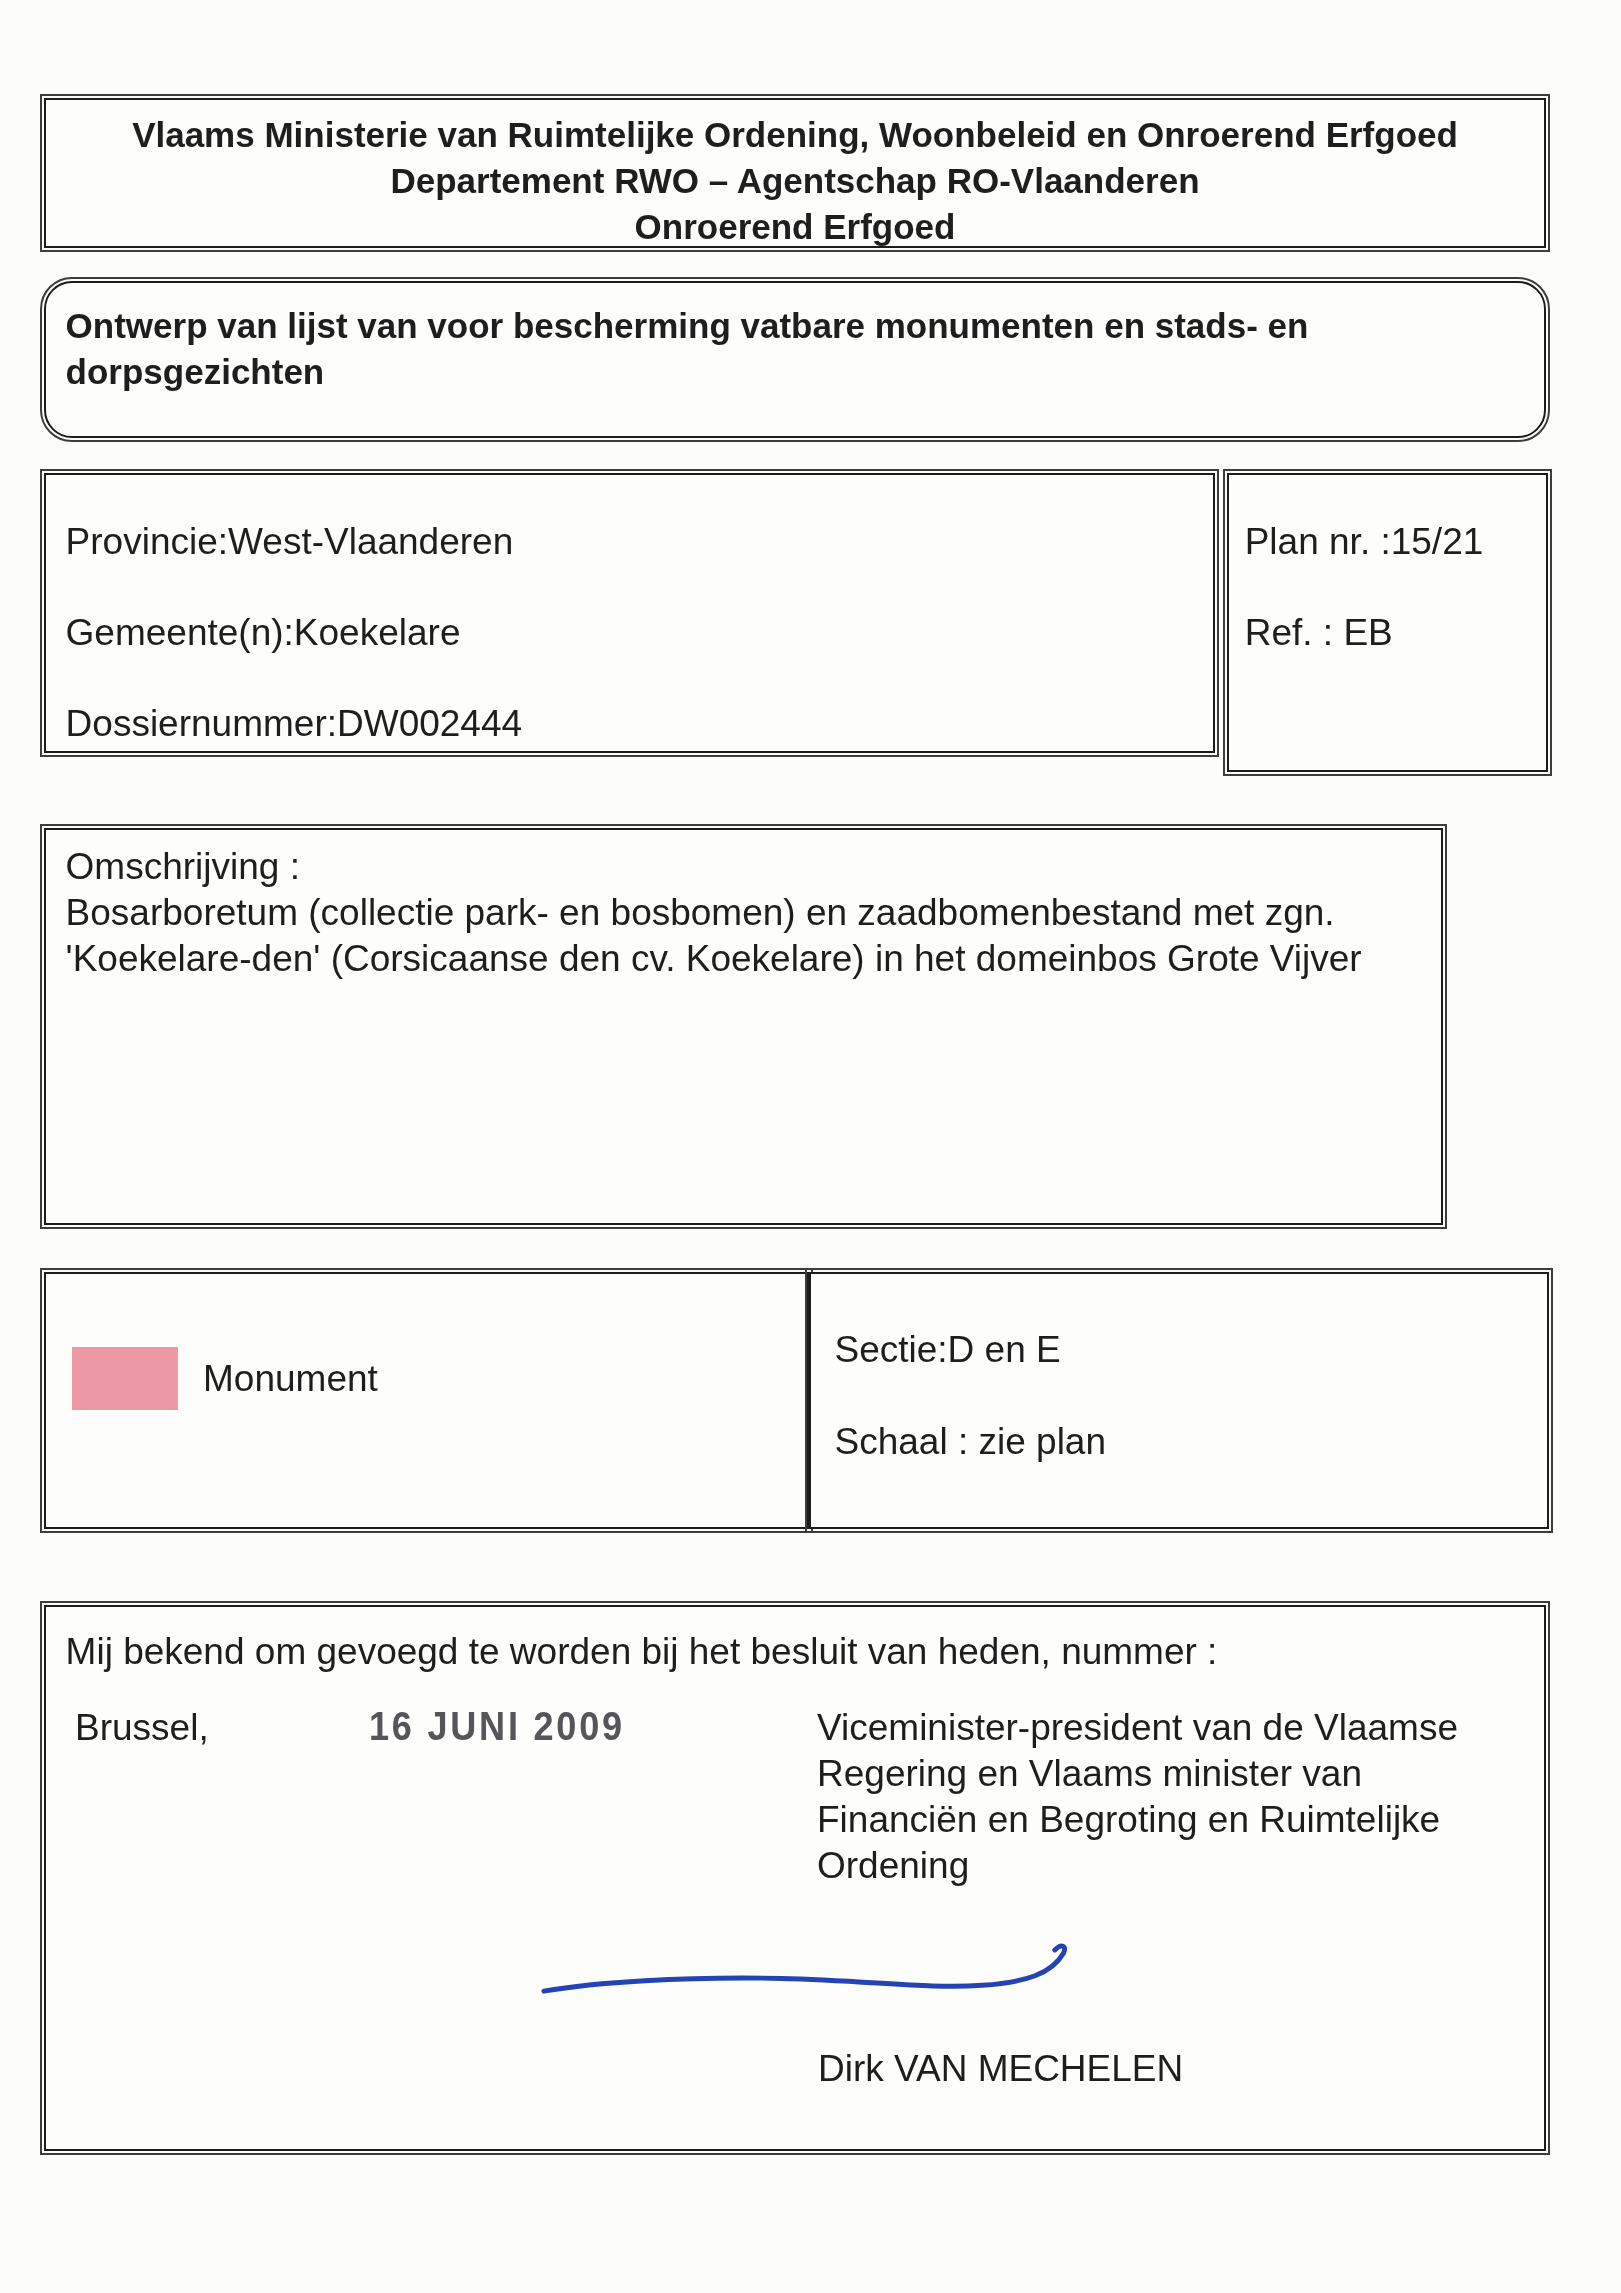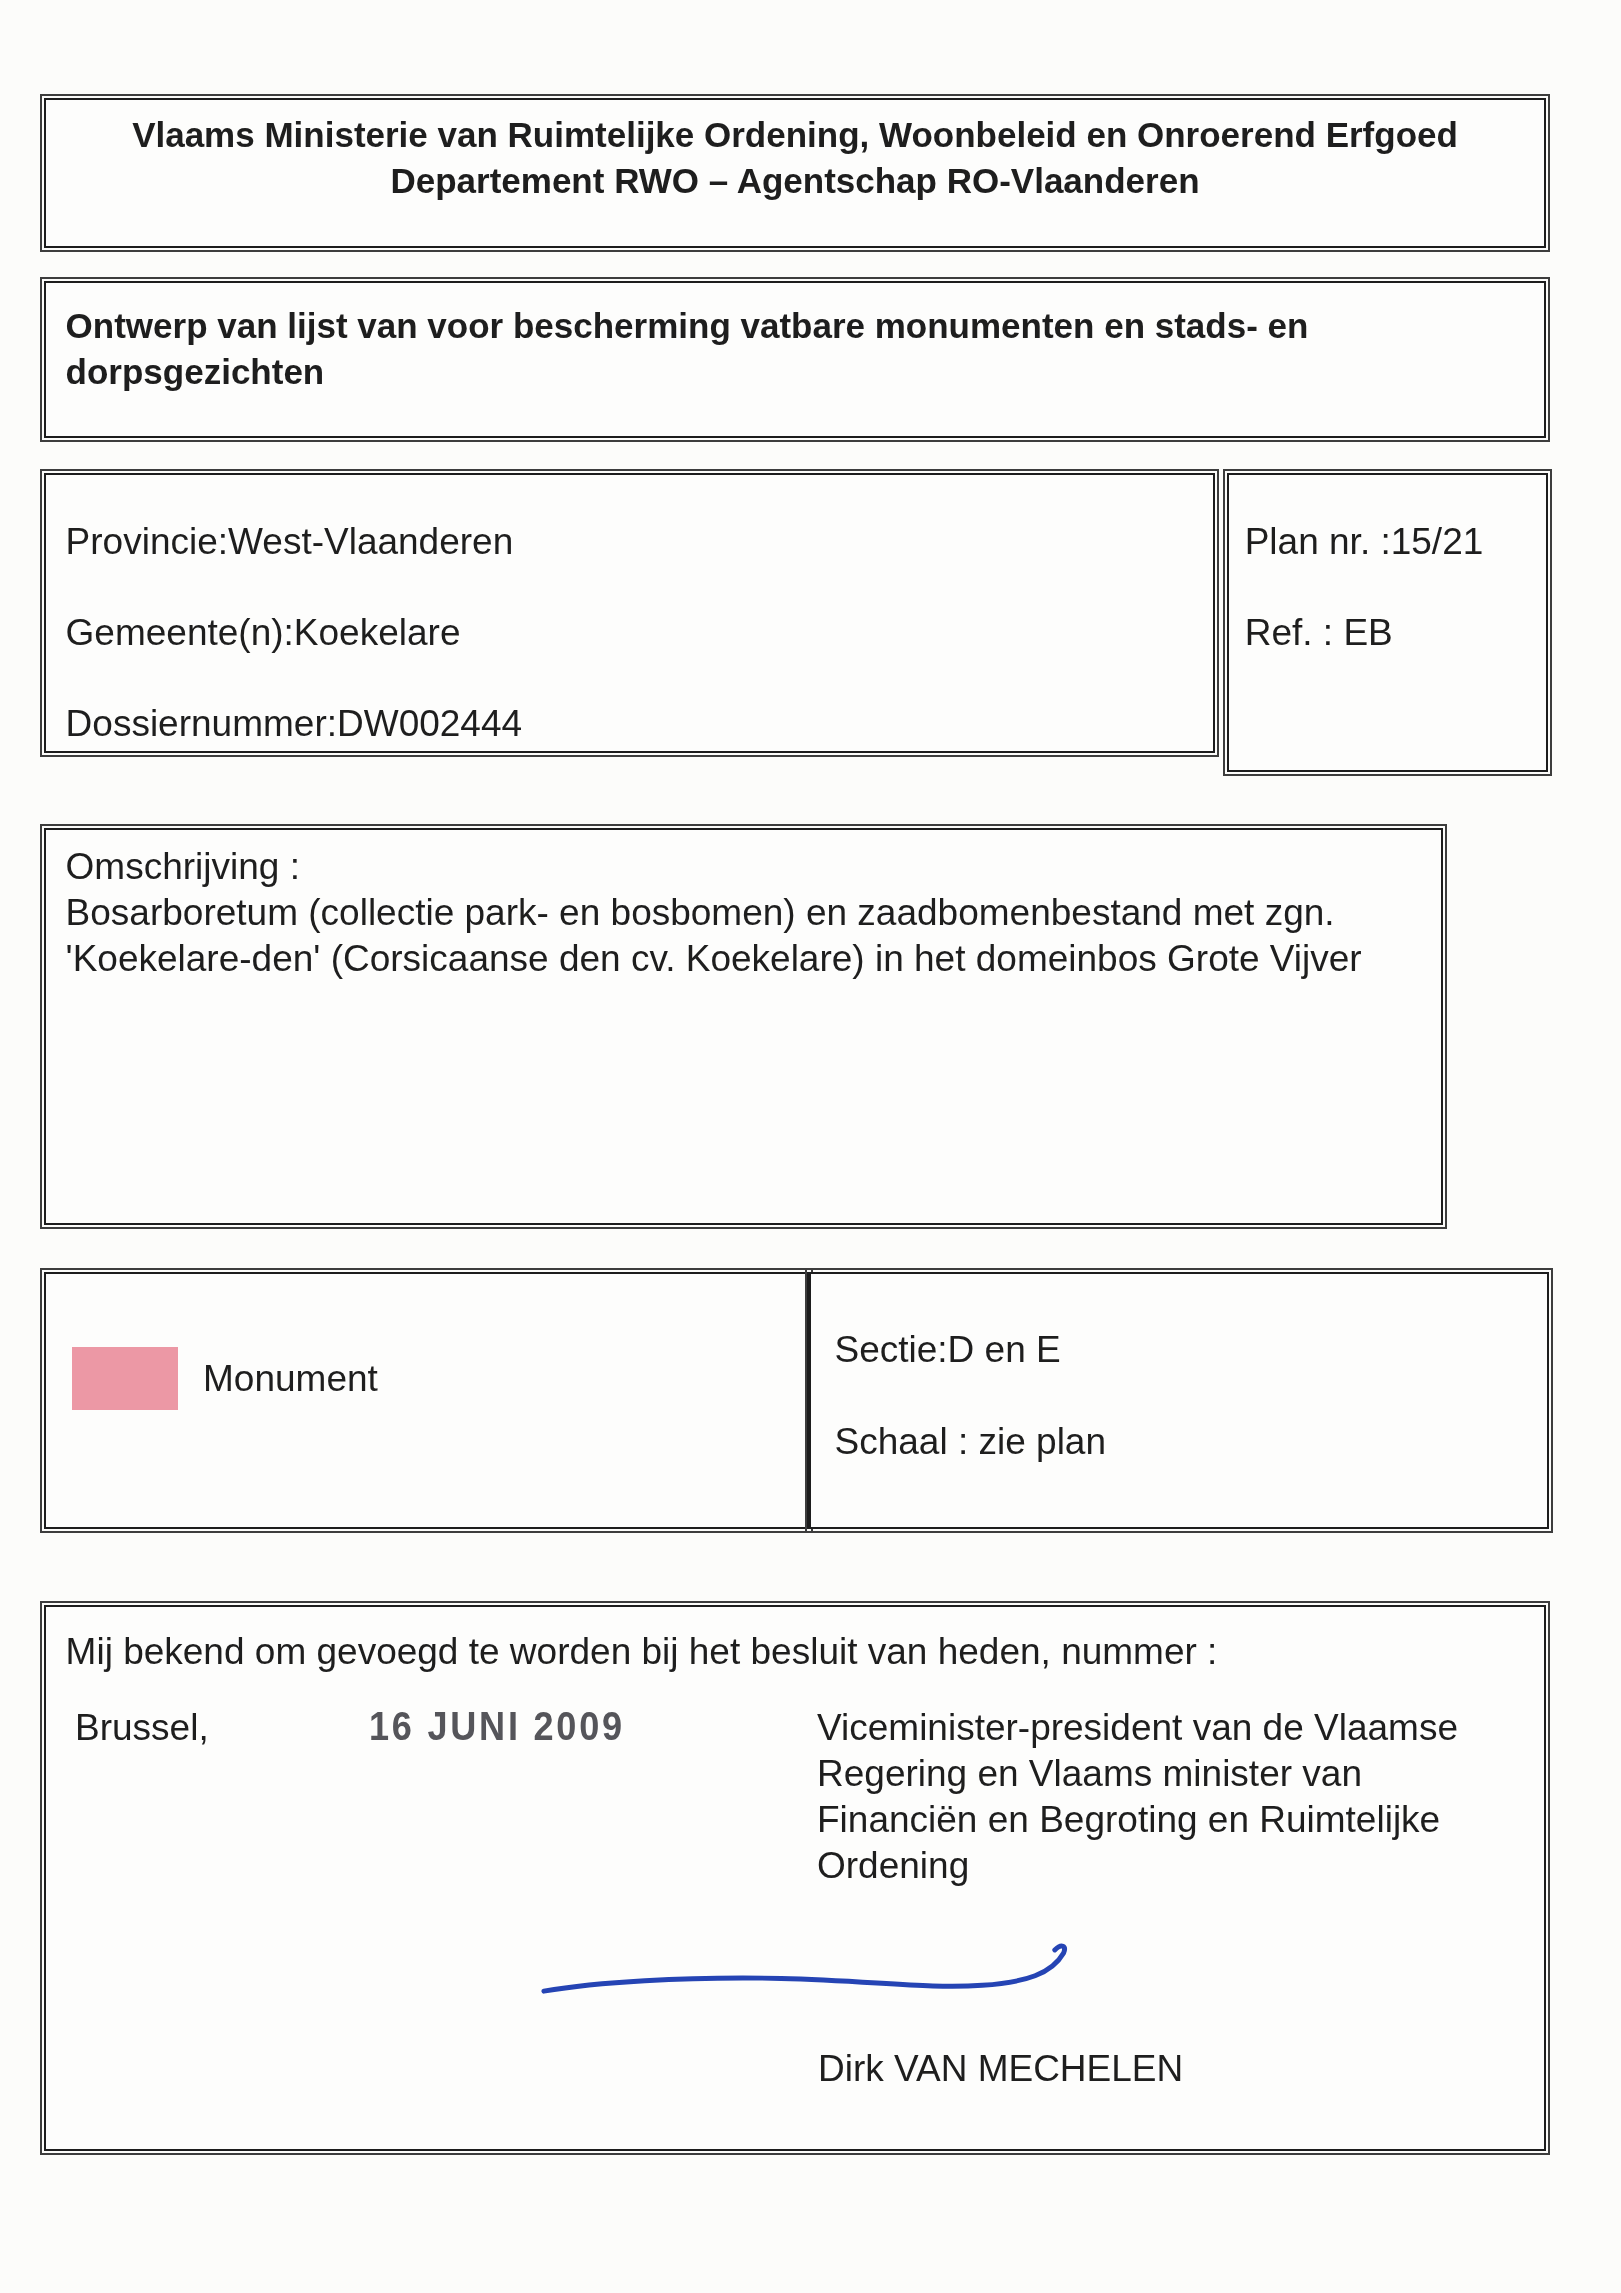--- a/index.html
+++ b/index.html
@@ -72,6 +72,7 @@
   <div class="dbox hdr" style="left:44px;top:98px;width:1502px;height:150px;text-align:center;">
     <div>Vlaams Ministerie van Ruimtelijke Ordening, Woonbeleid en Onroerend Erfgoed</div>
     <div>Departement RWO – Agentschap RO-Vlaanderen</div>
+    <div>Onroerend Erfgoed</div>
   </div>
 
   <div class="dbox titlebox" style="left:44px;top:281px;width:1502px;height:157px;">

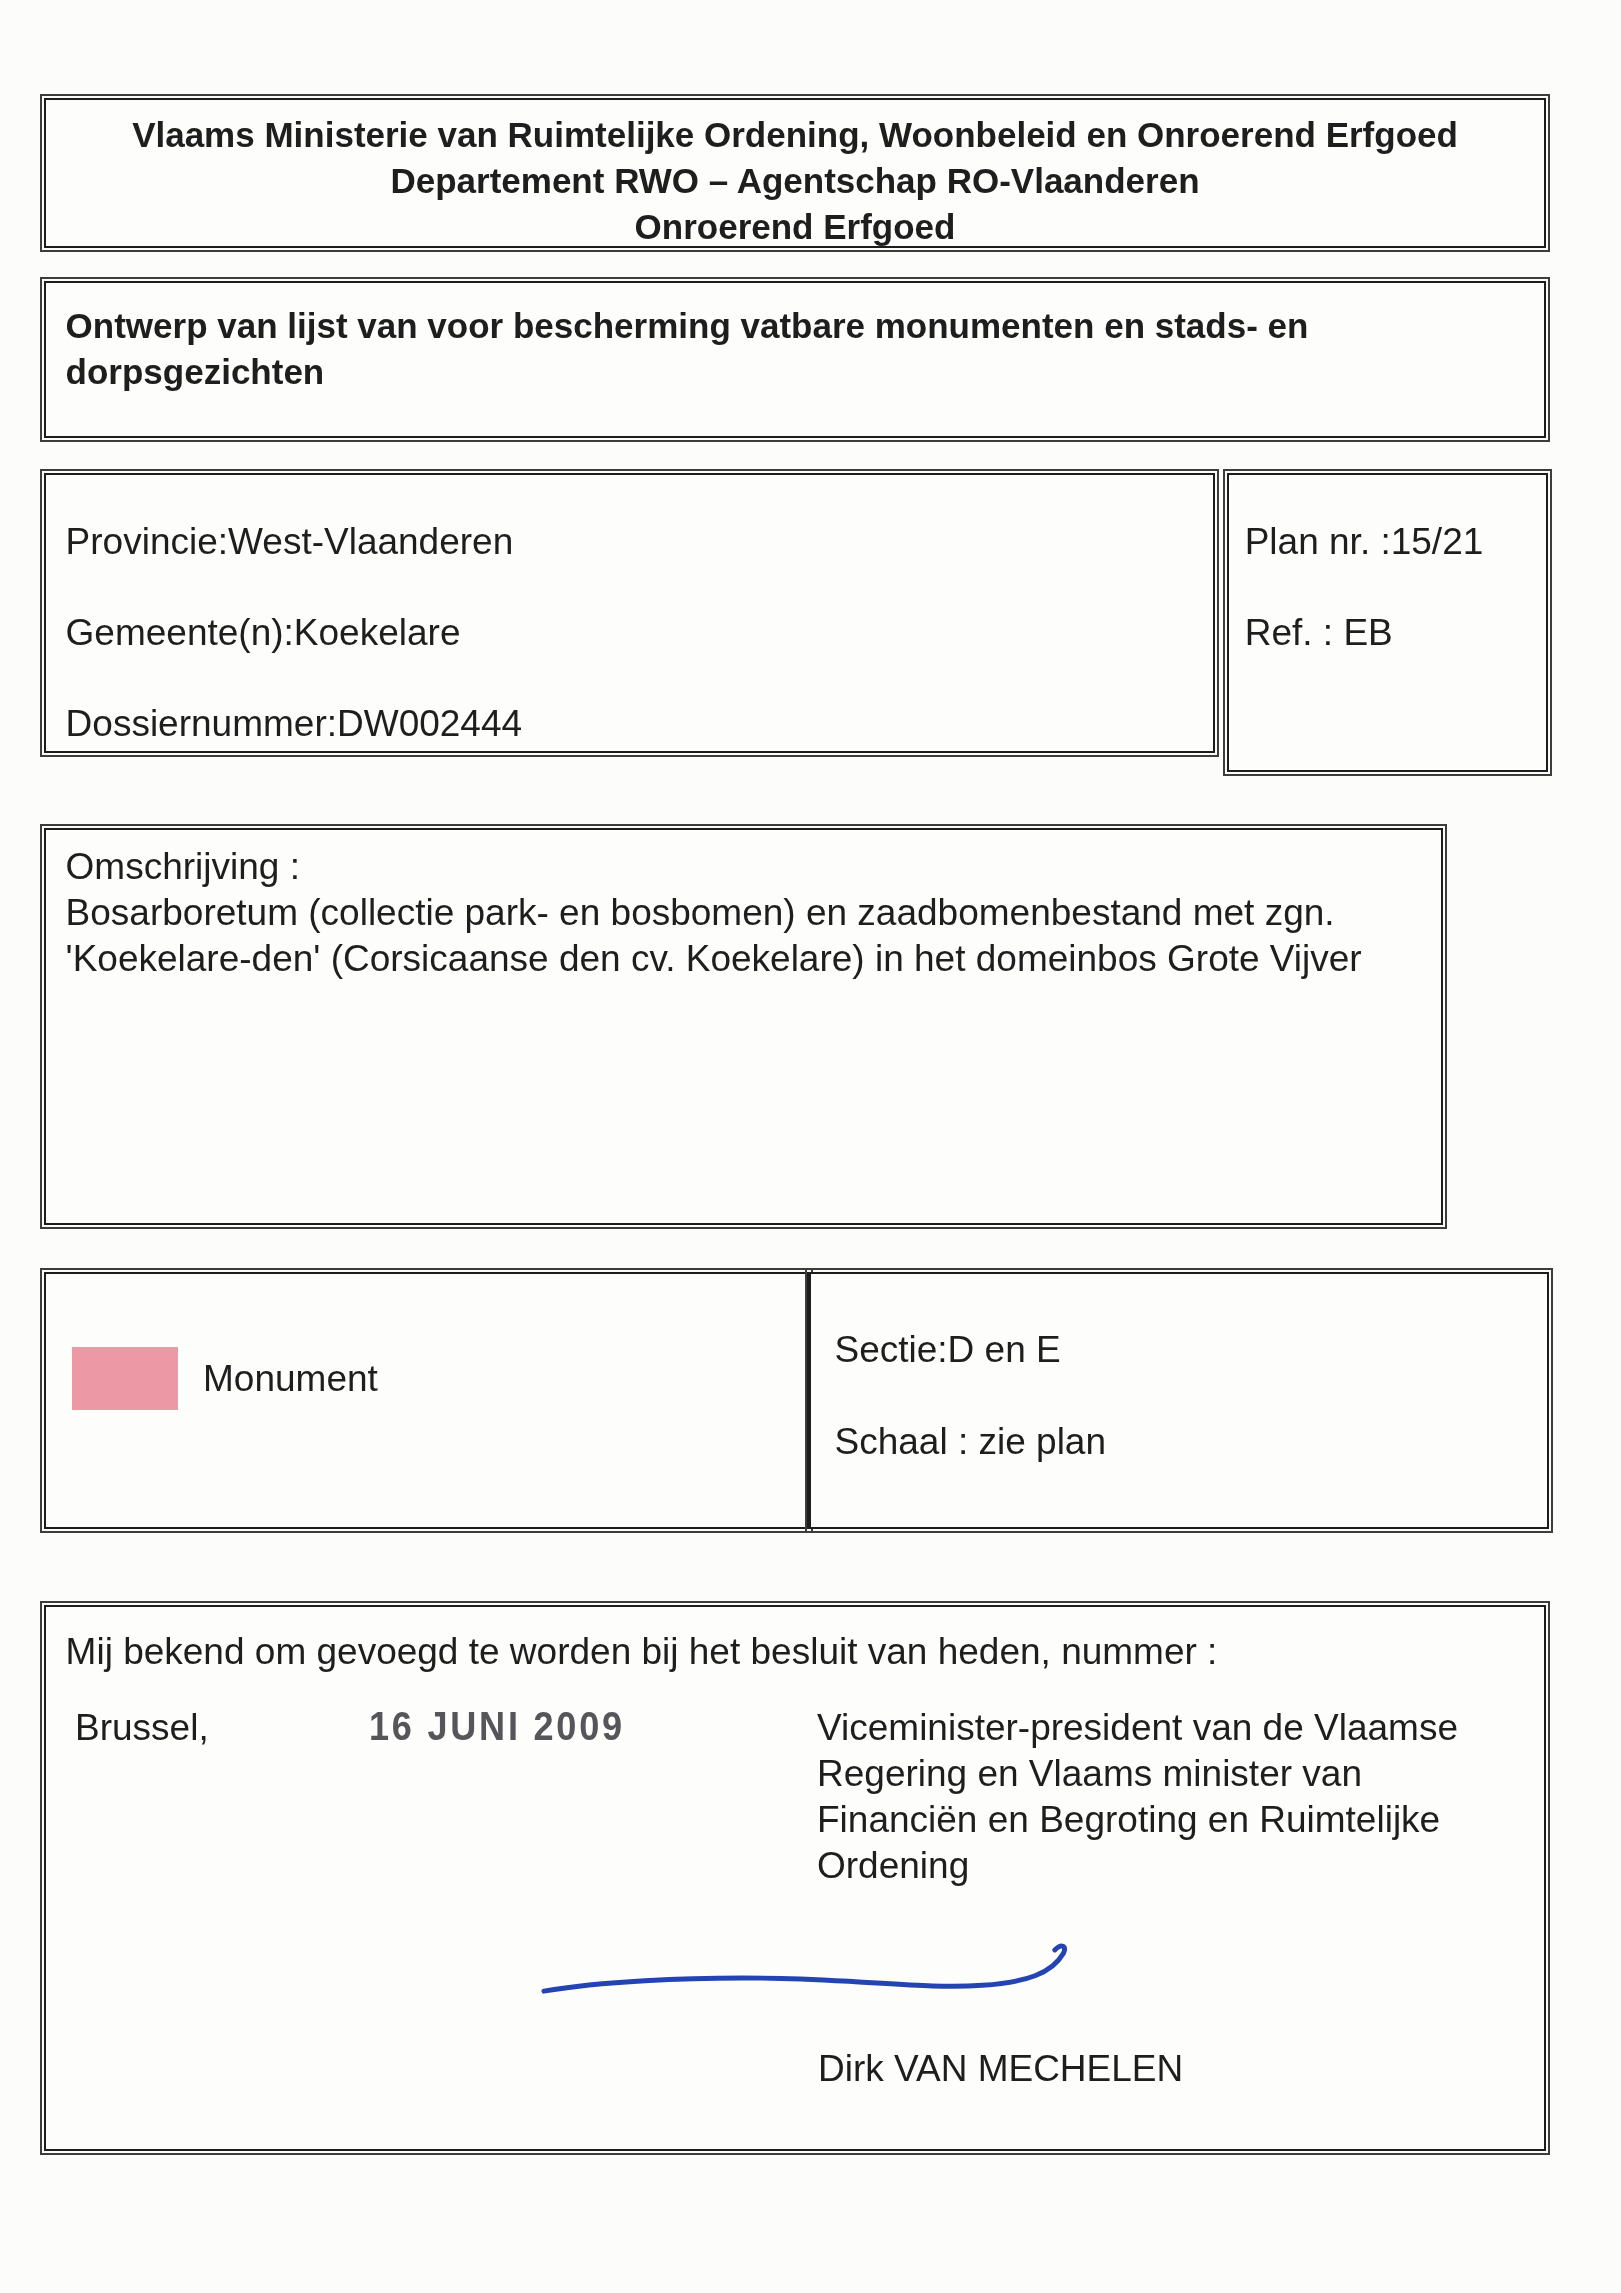--- a/index.html
+++ b/index.html
@@ -36,6 +36,7 @@
     font-size:35px;
     line-height:46px;
     padding:19.6px 59px 0 19.6px;
+    border-radius:28px;
   }
   .bodytext{font-size:37px;line-height:46px;}
   .fieldcol{display:flex;flex-direction:column;padding:47px 0 0 19.6px;}

